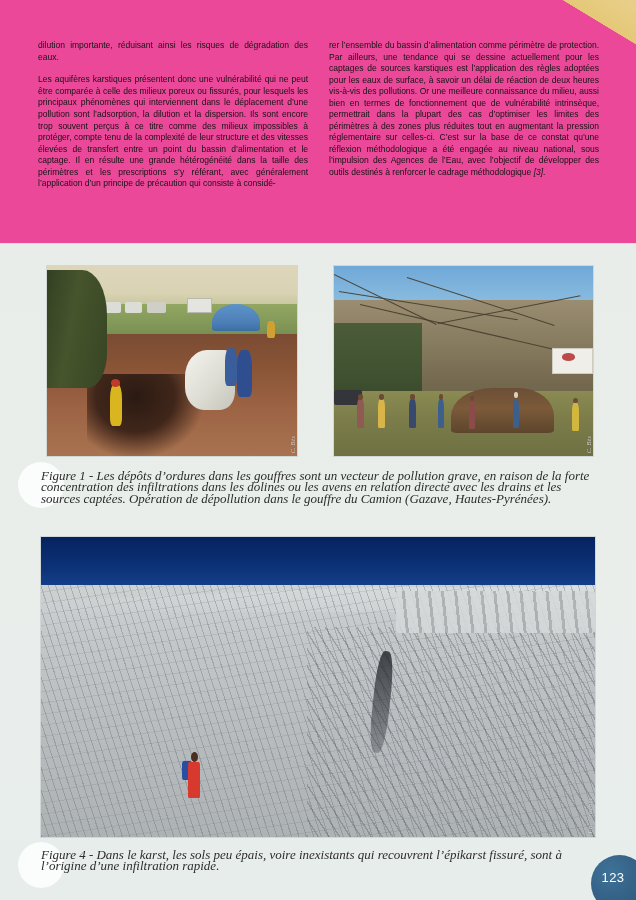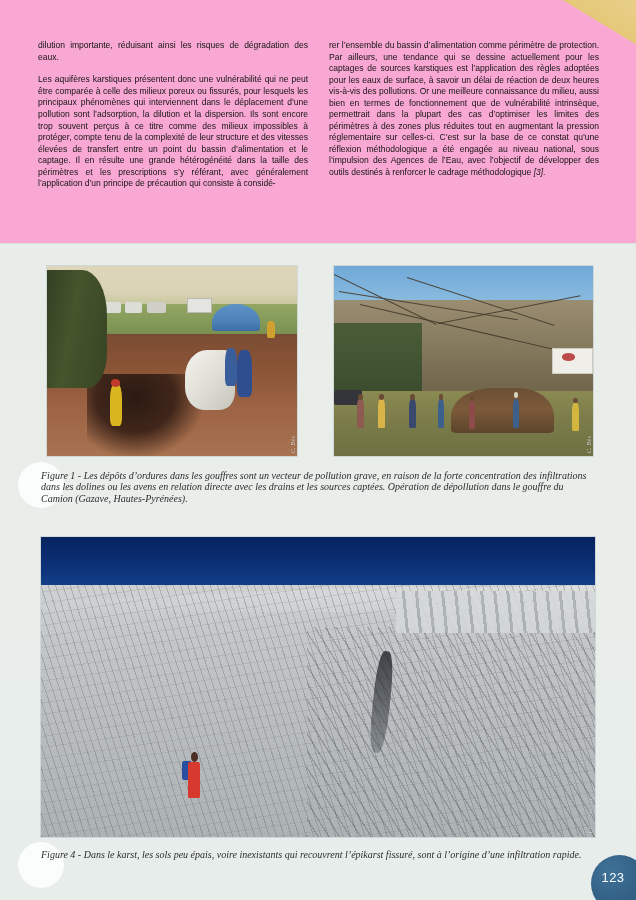--- a/index.html
+++ b/index.html
@@ -12,7 +12,7 @@
   #page {
     position: relative;
     width: 636px; height: 900px;
-    background: #f9a8d4;
+    background: #ec4899;
     overflow: hidden;
   }
 

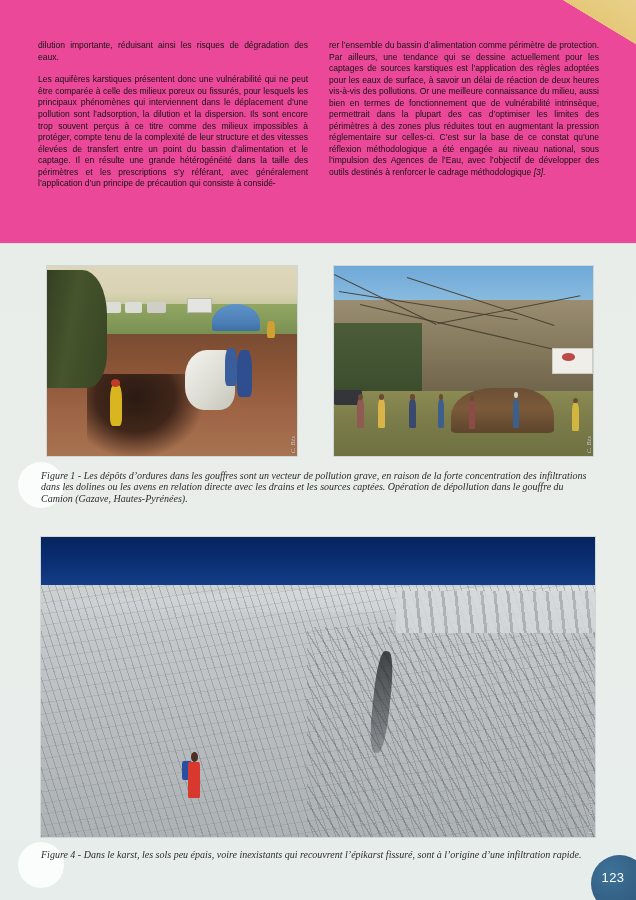--- a/index.html
+++ b/index.html
@@ -224,7 +224,7 @@
     z-index: 4;
     font-family: "Liberation Serif", serif;
     font-style: italic;
-    font-size: 10px;
+    font-size: 13px;
     line-height: 11.4px;
     color: #2c2c2c;
     text-align: left;

